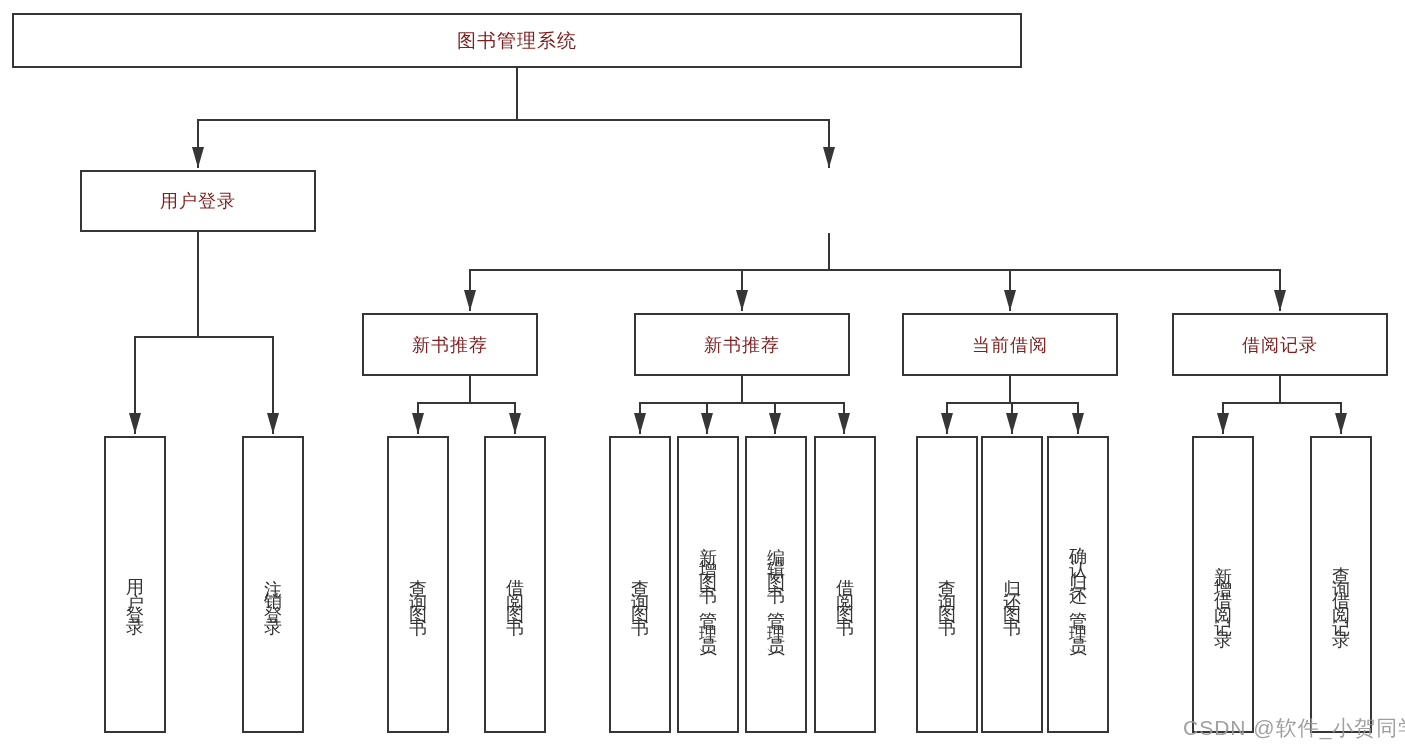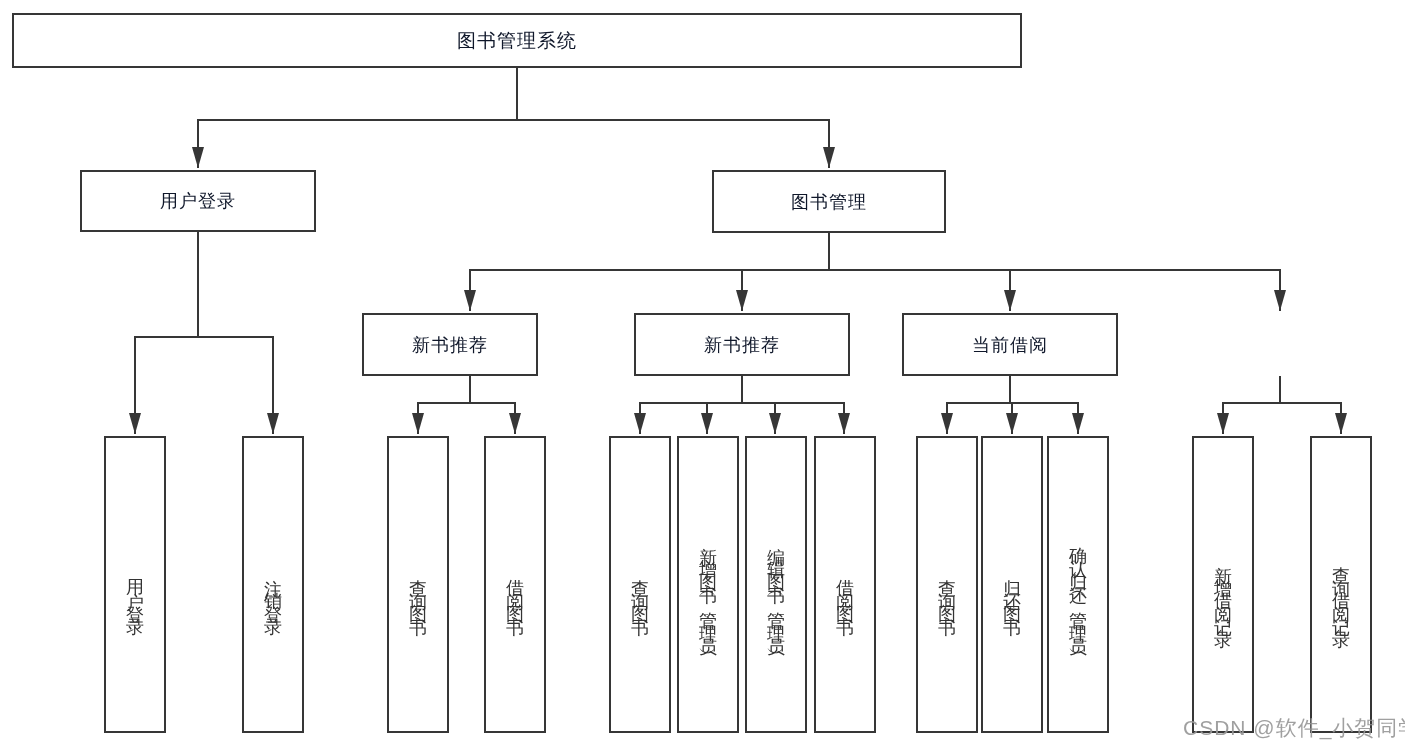--- a/index.html
+++ b/index.html
@@ -25,7 +25,7 @@
     display: flex;
     align-items: center;
     justify-content: center;
-    color: #0f172a;
+    color: #7f1d1d;
     font-size: 18px;
     letter-spacing: 1px;
     z-index: 2;

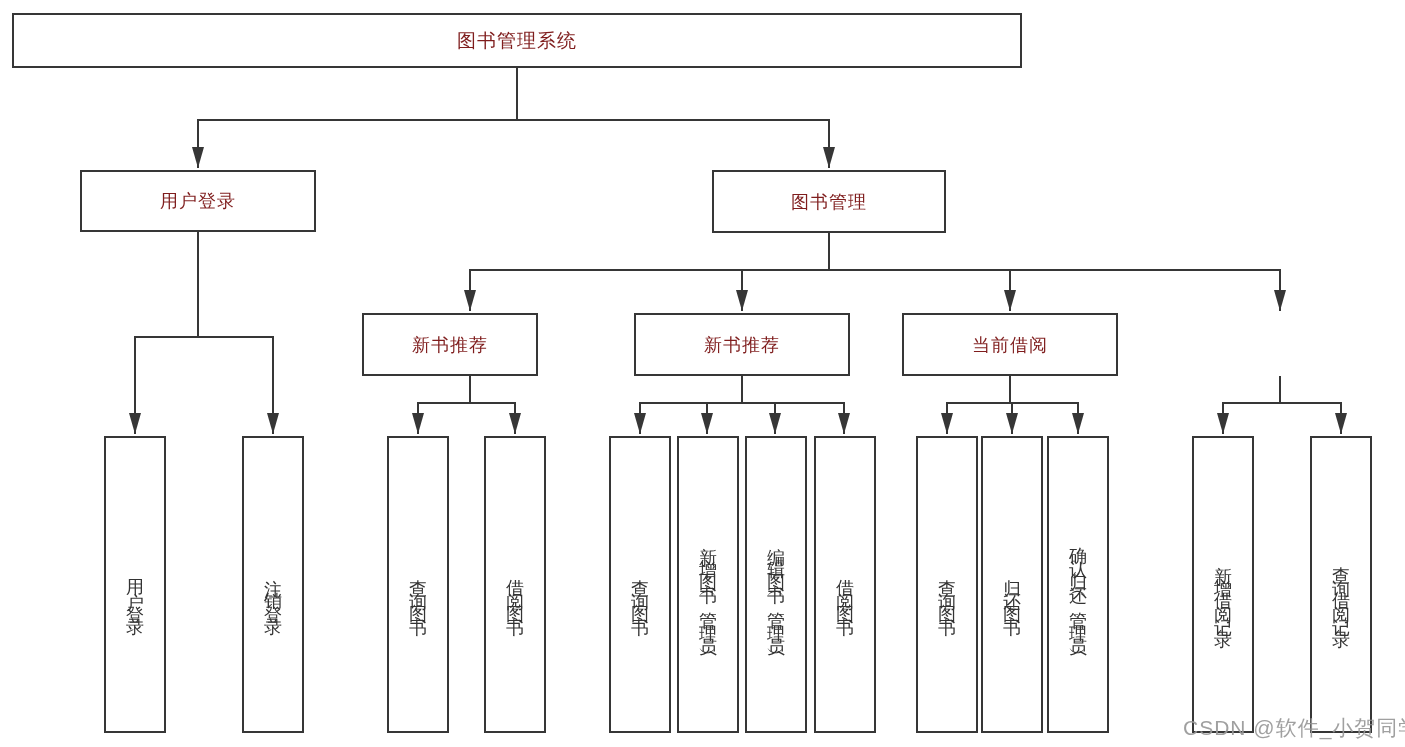--- a/index.html
+++ b/index.html
@@ -121,7 +121,6 @@
   <div class="node root" style="left:12px; top:13px; width:1010px; height:55px;">图书管理系统</div>
 
   <div class="node" style="left:80px; top:170px; width:236px; height:62px;">用户登录</div>
-  <div class="node" style="left:712px; top:170px; width:234px; height:63px;">图书管理</div>
 
   <div class="node" style="left:362px; top:313px; width:176px; height:63px;">新书推荐</div>
   <div class="node" style="left:634px; top:313px; width:216px; height:63px;">新书推荐</div>

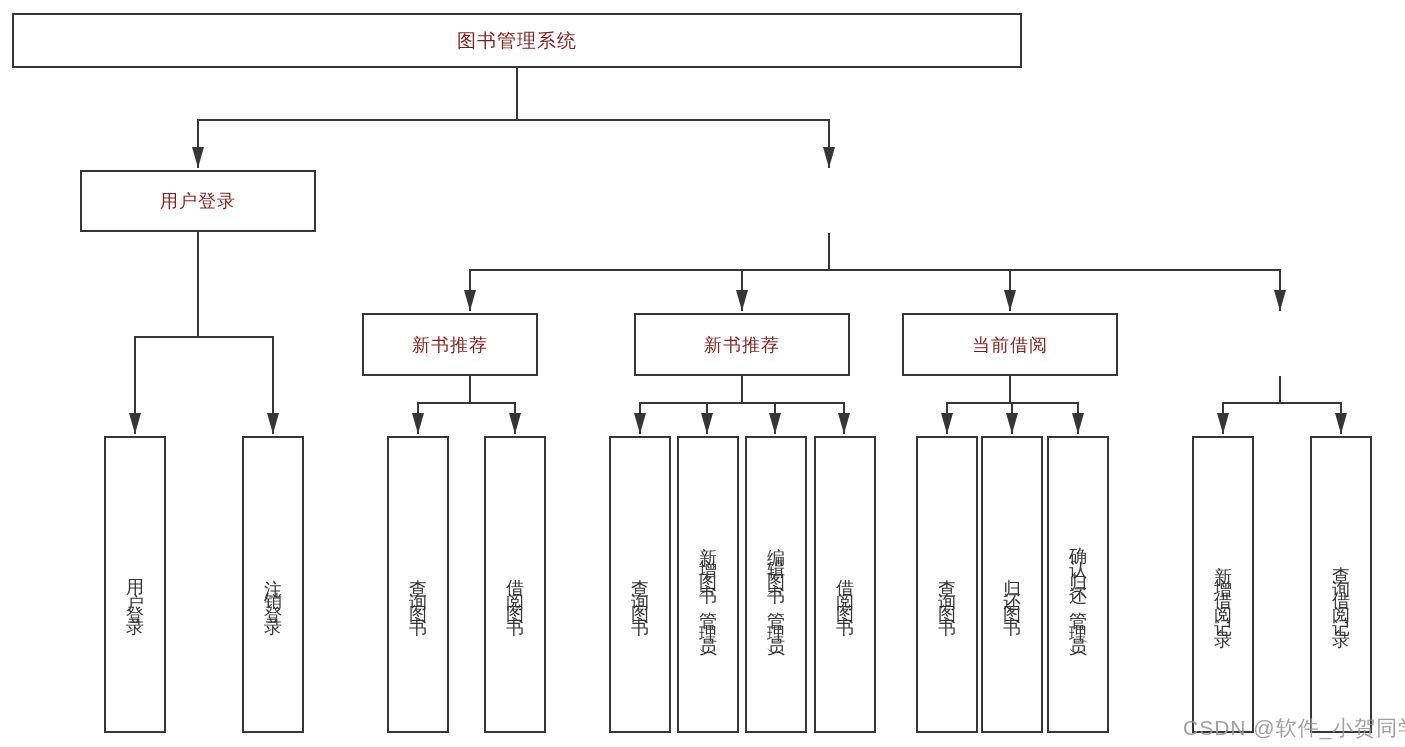--- a/index.html
+++ b/index.html
@@ -125,6 +125,7 @@
   <div class="node" style="left:362px; top:313px; width:176px; height:63px;">新书推荐</div>
   <div class="node" style="left:634px; top:313px; width:216px; height:63px;">新书推荐</div>
   <div class="node" style="left:902px; top:313px; width:216px; height:63px;">当前借阅</div>
+  <div class="node" style="left:1172px; top:313px; width:216px; height:63px;">借阅记录</div>
 
   <div class="vnode" style="left:104px; top:436px; width:62px; height:297px;">
     <span class="vtext">用户登录</span>

